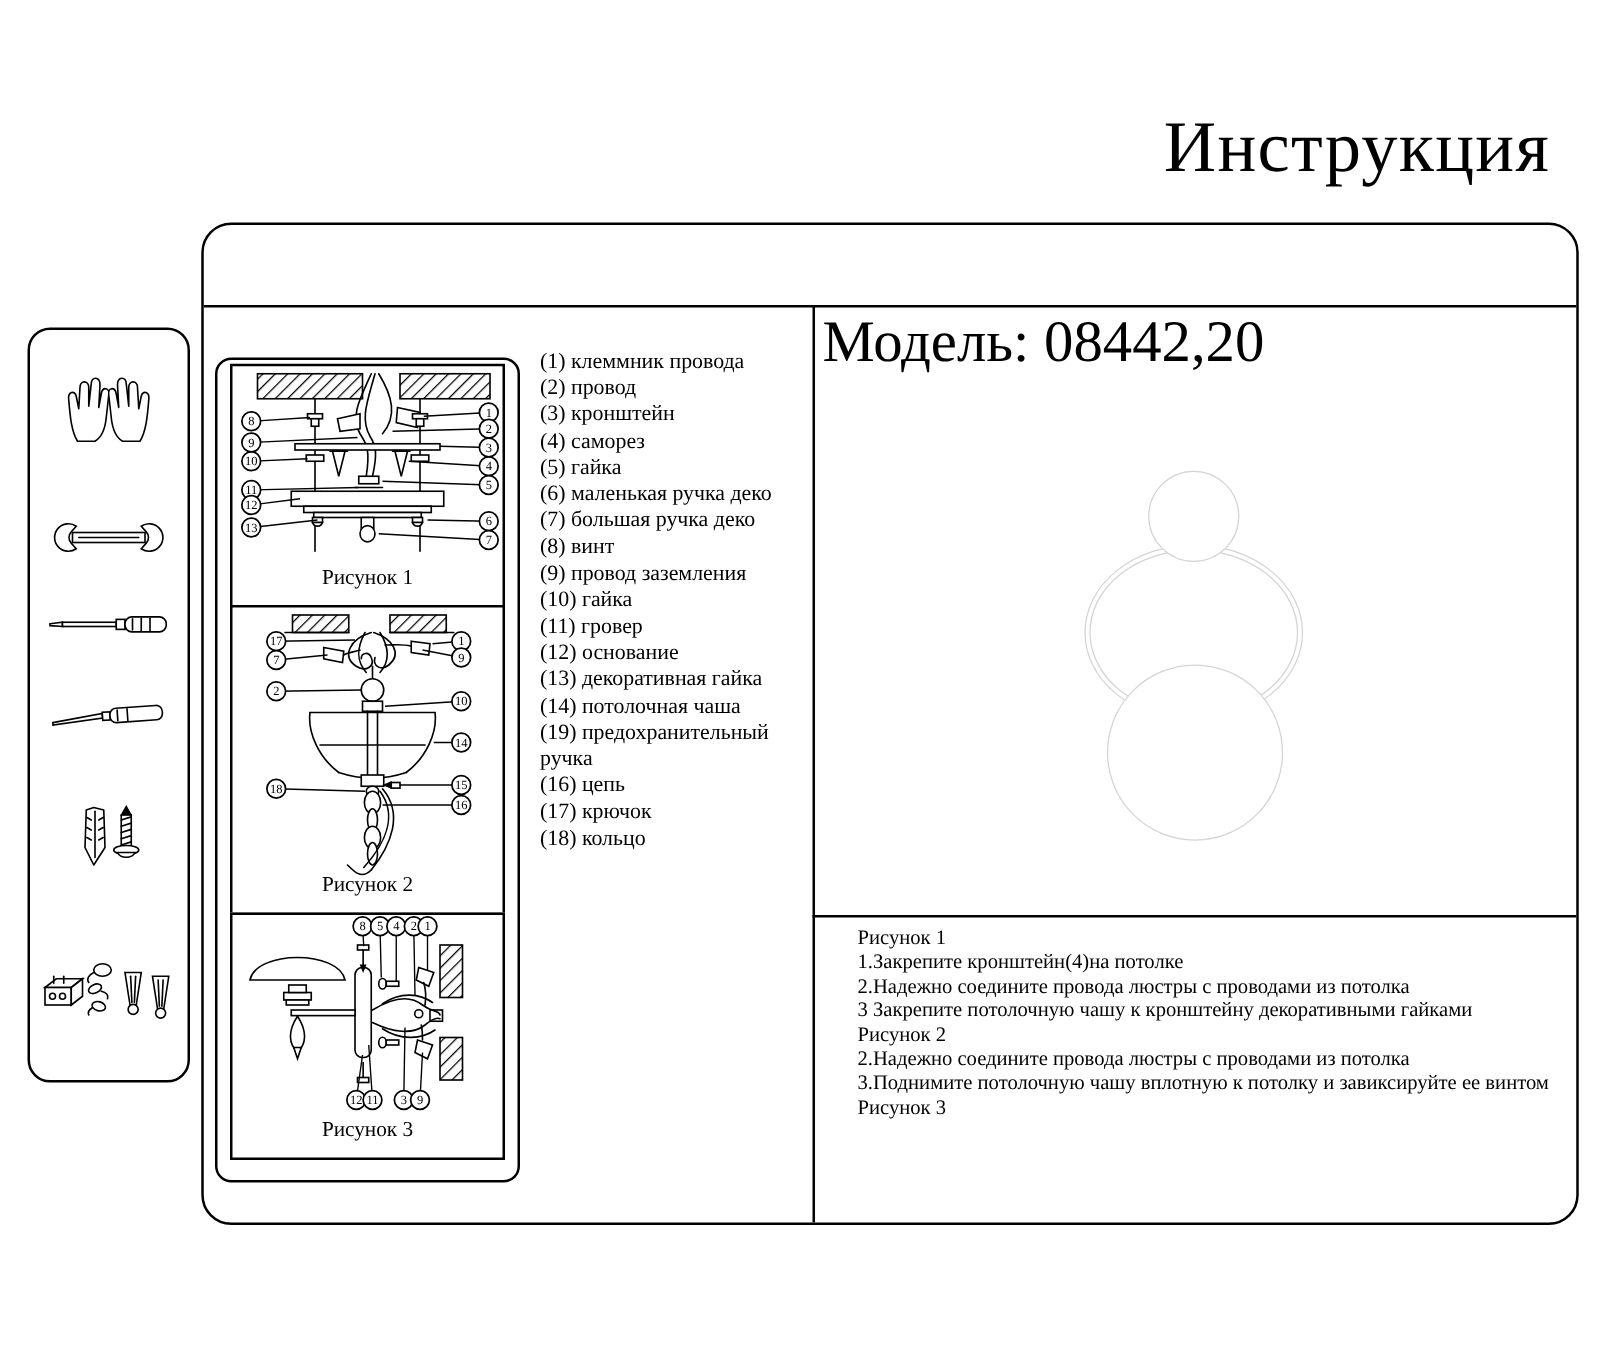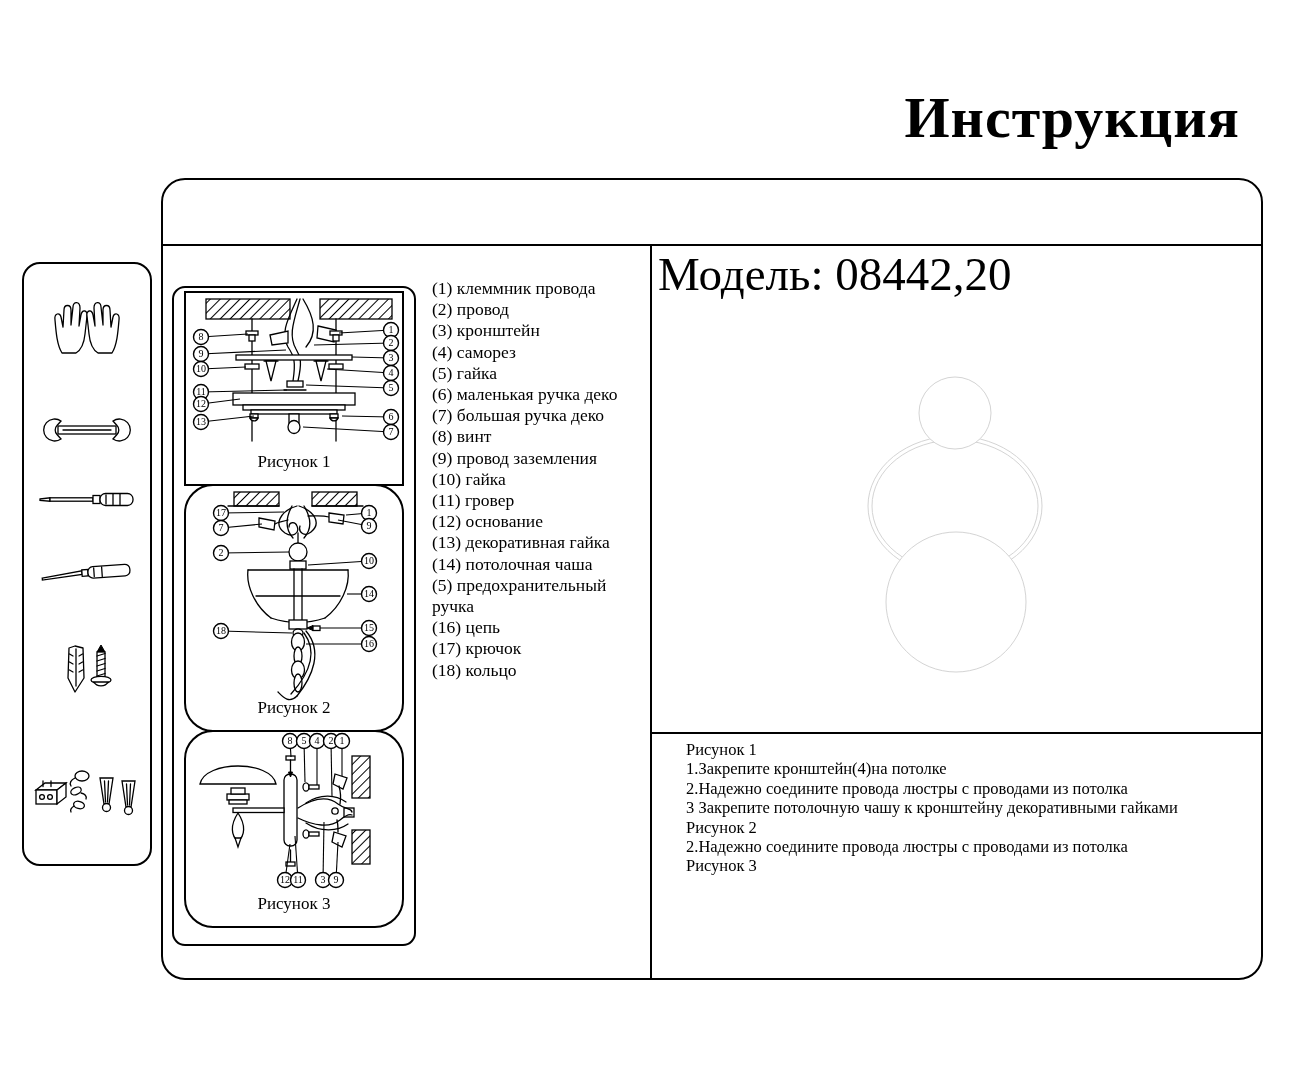--- a/index.html
+++ b/index.html
@@ -10,7 +10,7 @@
   
   .doc-title{
     position:absolute;top:86px;right:56px;font-size:58px;line-height:1.1;
-    letter-spacing:1px;white-space:nowrap;font-weight:bold;
+    letter-spacing:1px;white-space:nowrap;
   }
   
   .frame{

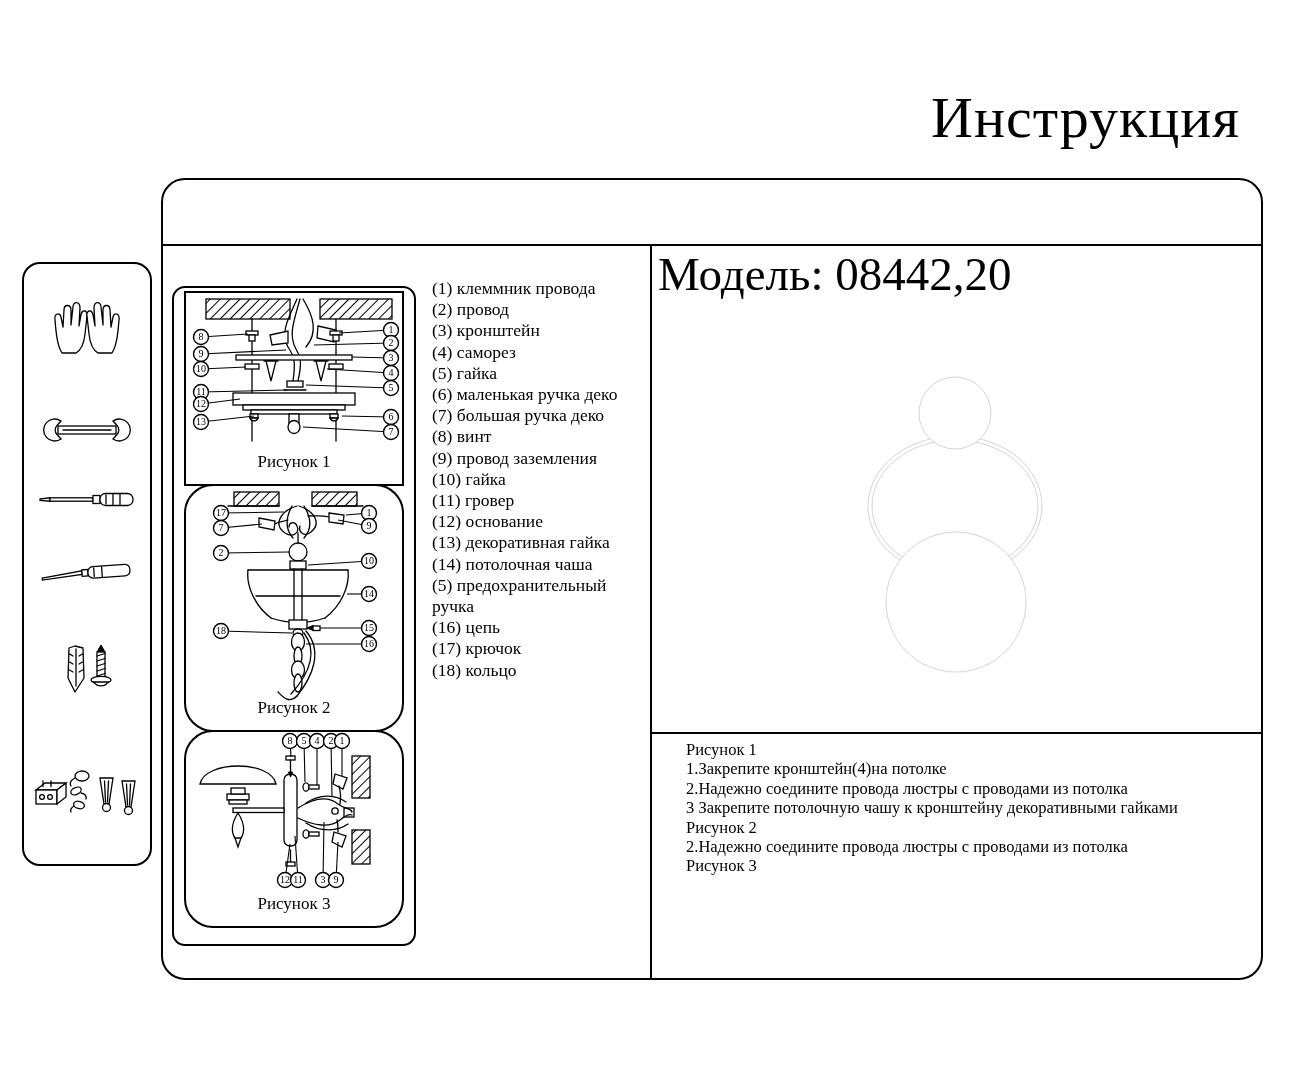--- a/index.html
+++ b/index.html
@@ -35,7 +35,7 @@
     position:relative;margin-left:10px;width:216px;border:2px solid #000;
     background:#fff;
   }
-  .figbox + .figbox{margin-top:-2px;border-radius:29px;}
+  .figbox + .figbox{margin-top:-2px;}
   .figbox svg{display:block;}
   .figlabel{
     position:absolute;left:0;bottom:12px;width:100%;text-align:center;

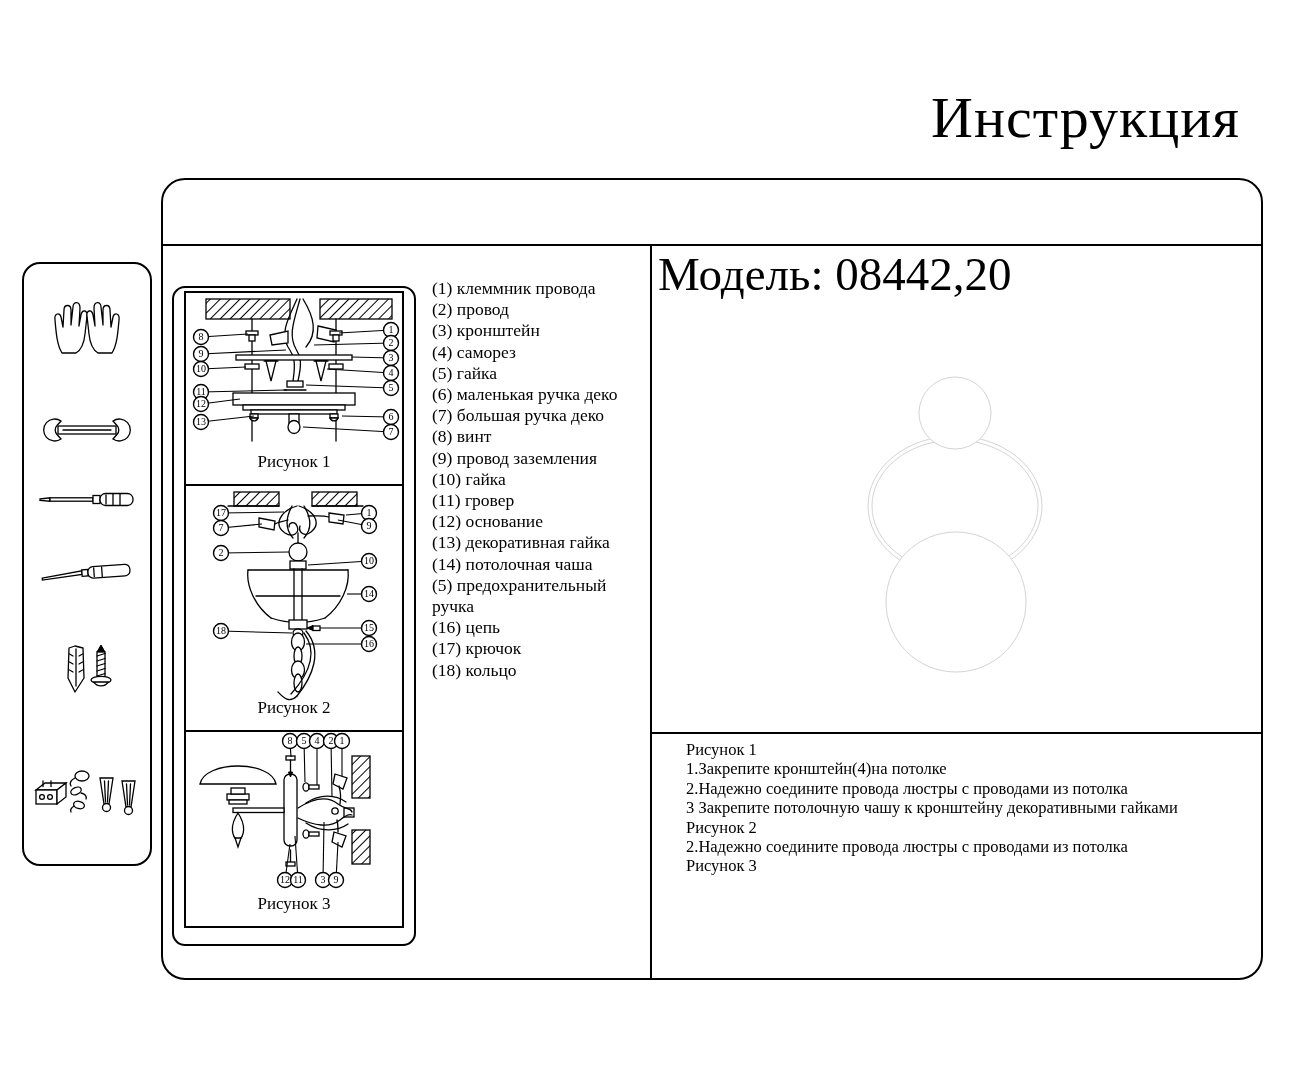--- a/index.html
+++ b/index.html
@@ -403,7 +403,7 @@
       <div>(12) основание</div>
       <div>(13) декоративная гайка</div>
       <div>(14) потолочная чаша</div>
-      <div>(5) предохранительный</div>
+      <div>(19) предохранительный</div>
       <div>ручка</div>
       <div>(16) цепь</div>
       <div>(17) крючок</div>

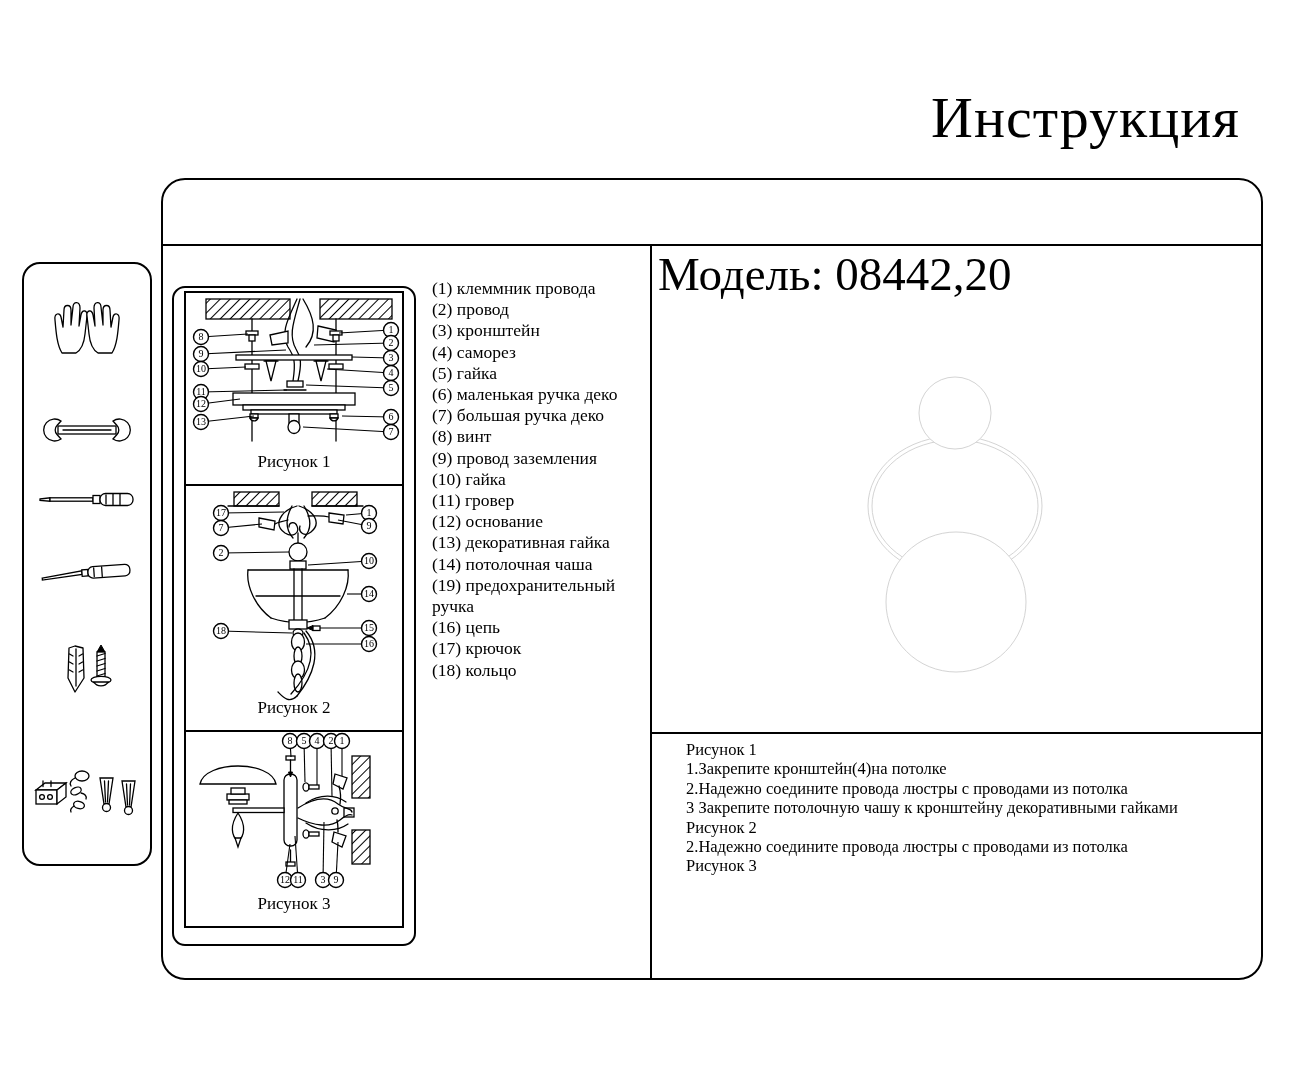--- a/index.html
+++ b/index.html
@@ -426,6 +426,7 @@
       <div>3 Закрепите потолочную чашу к кронштейну декоративными гайками</div>
       <div>Рисунок 2</div>
       <div>2.Надежно соедините провода люстры с проводами из потолка</div>
+      <div>3.Поднимите потолочную чашу вплотную к потолку и завиксируйте ее винтом</div>
       <div>Рисунок 3</div>
     </div>
 </div>

